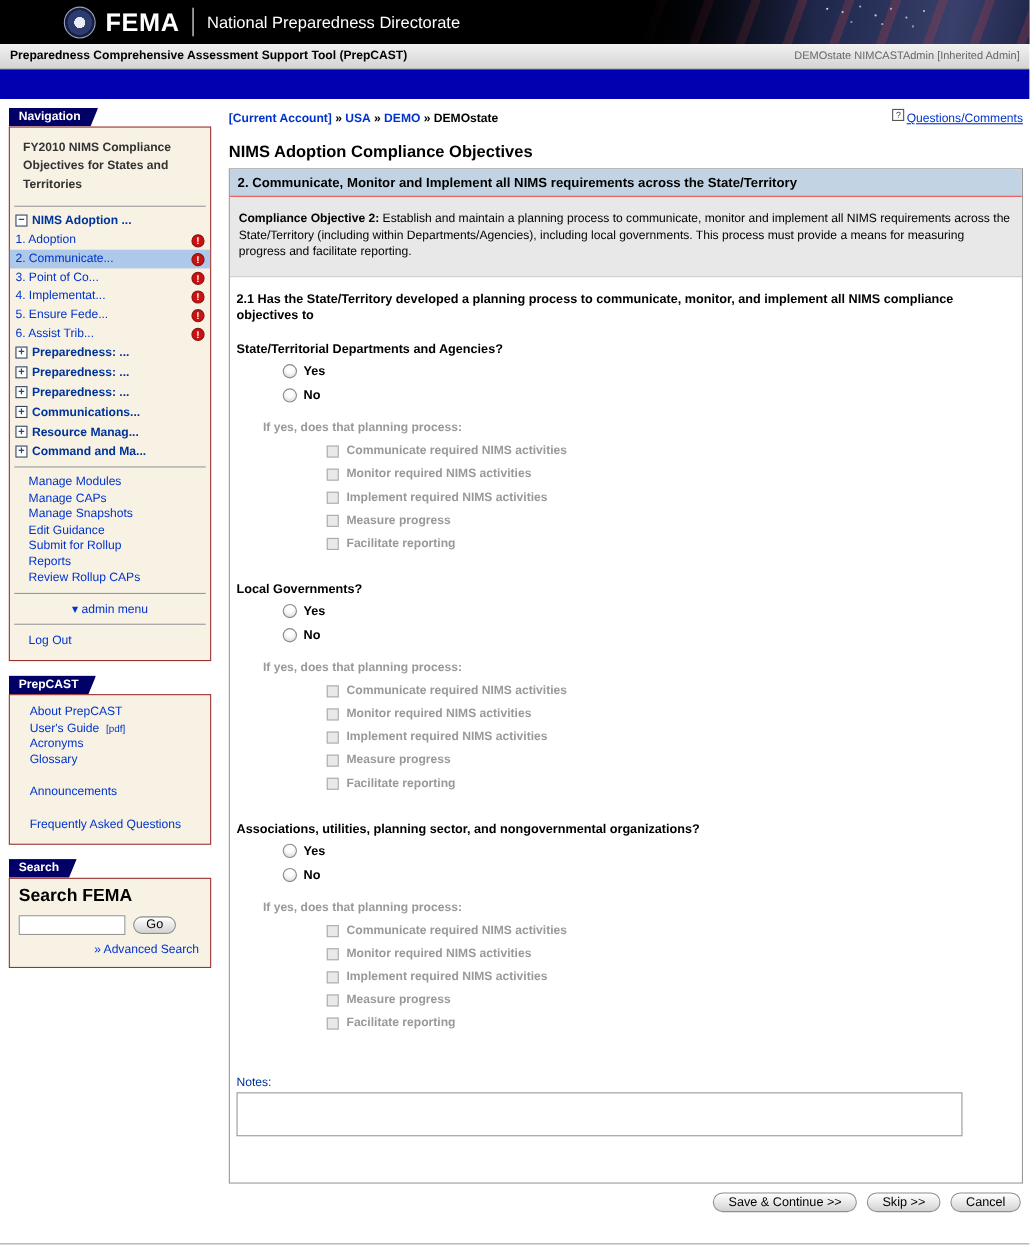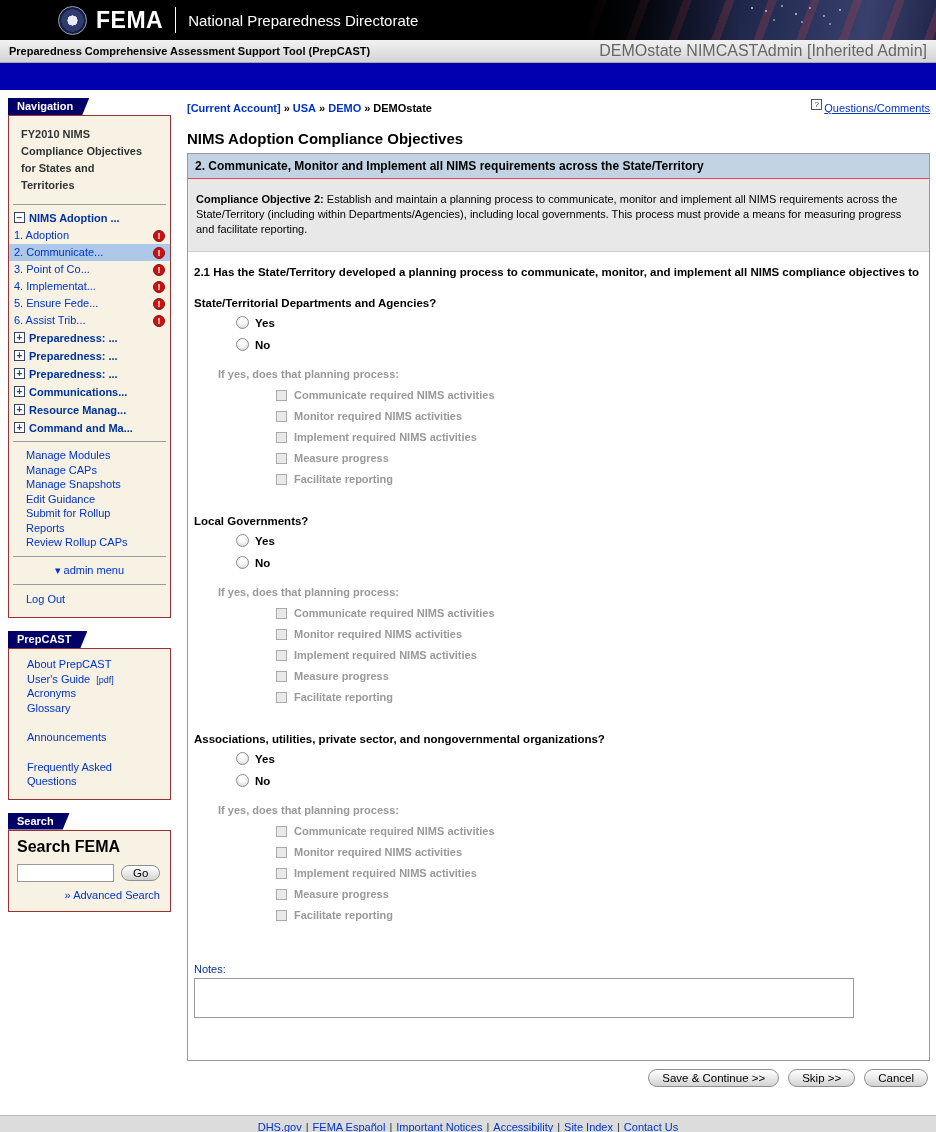--- a/index.html
+++ b/index.html
@@ -37,7 +37,7 @@
   .appbar { height: 23px; background: linear-gradient(#f2f2f2, #d4d4d4); border-bottom: 1px solid #a8a8a8;
     display: flex; align-items: center; justify-content: space-between; padding: 0 9px; }
   .appbar-title { font-weight: bold; font-size: 11px; }
-  .appbar-user { color: #666; font-size: 16px; }
+  .appbar-user { color: #666; font-size: 10px; }
   .bluebar { height: 27px; background: var(--blue-bar, #0000B0); }
 
   

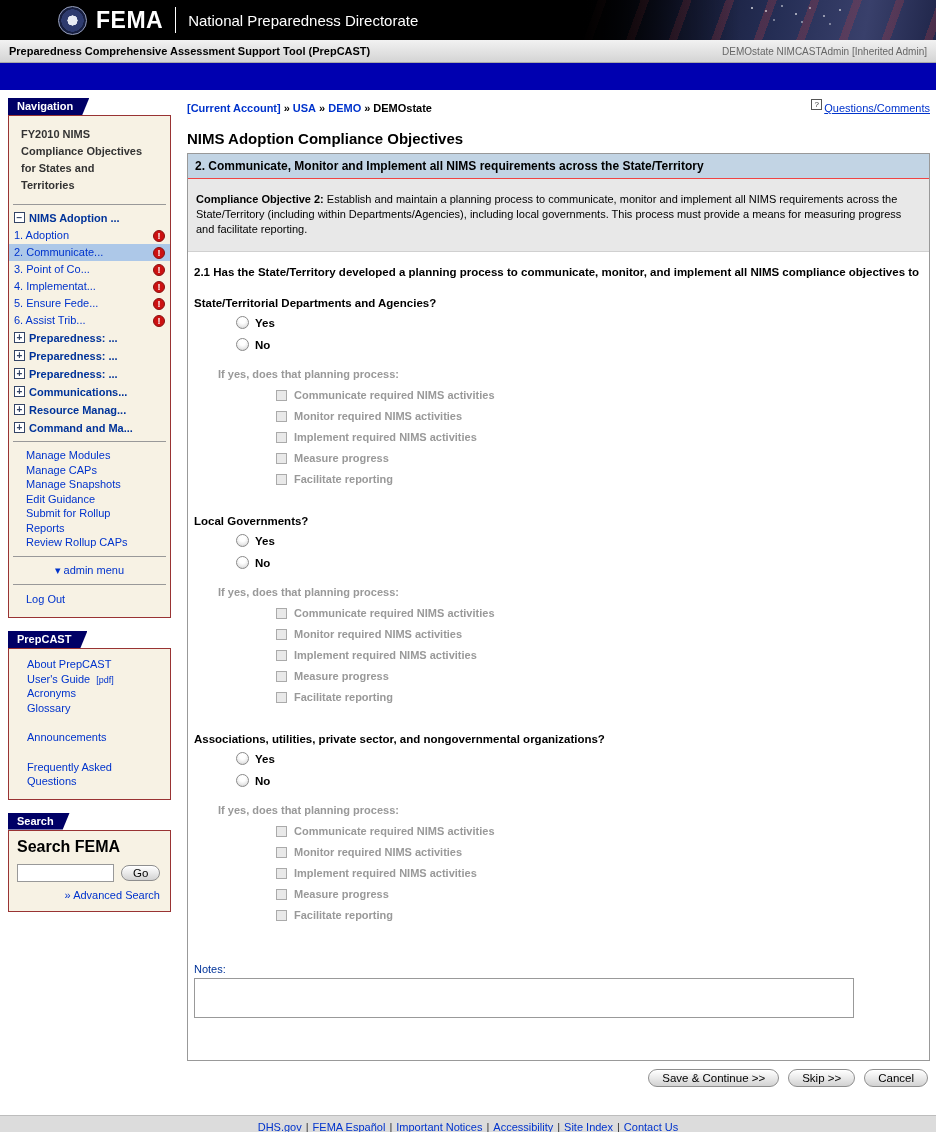--- a/index.html
+++ b/index.html
@@ -42,7 +42,7 @@
 
   
   .page { display: flex; align-items: flex-start; padding: 8px 6px 0 8px; }
-  .sidebar { width: 163px; flex: none; }
+  .sidebar { width: 184px; flex: none; }
   .main { flex: 1; padding-left: 16px; min-width: 0; }
 
   

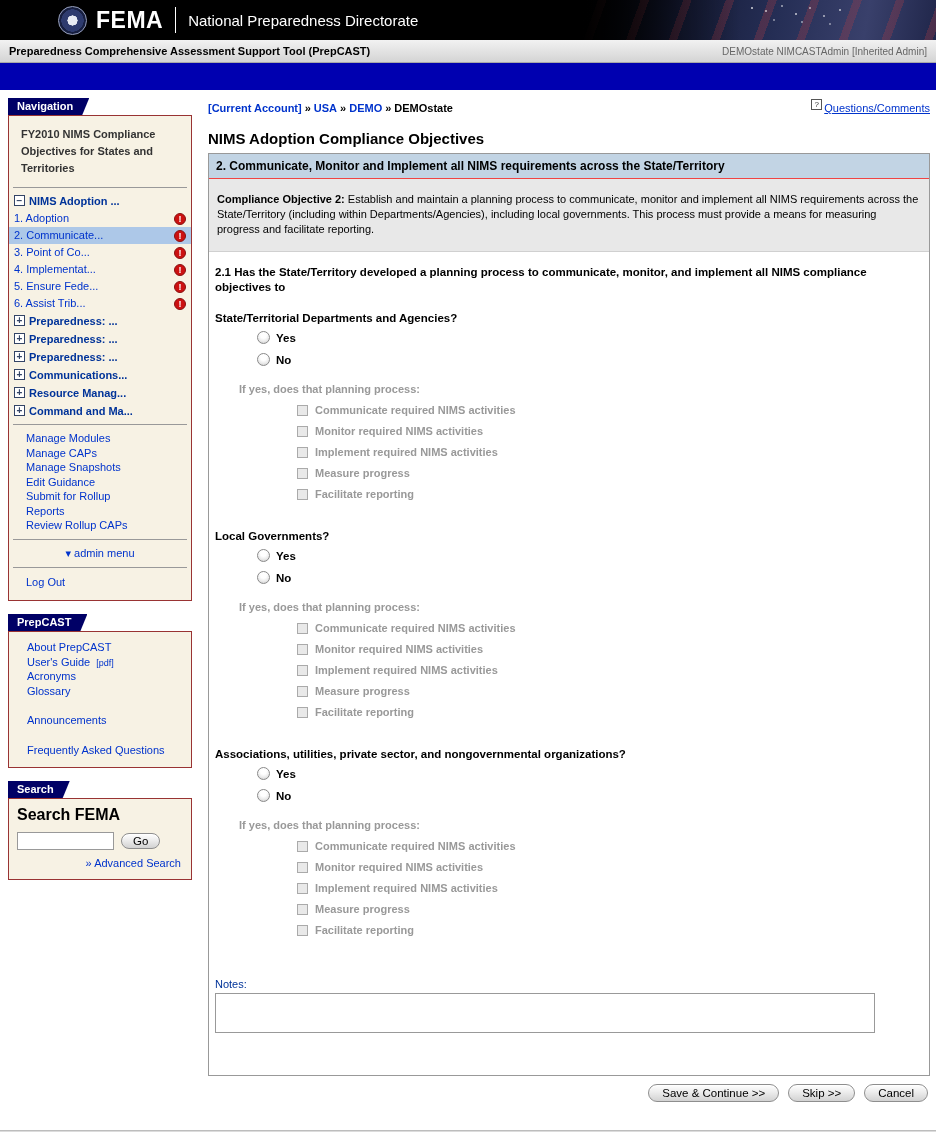--- a/index.html
+++ b/index.html
@@ -346,7 +346,7 @@
       </section>
 
       <section class="qgroup">
-        <div class="group-title">Associations, utilities, private sector, and nongovernmental organizations?</div>
+        <div class="group-title">Associations, utilities, planning sector, and nongovernmental organizations?</div>
         <div class="option-row">
           <span class="radio"></span>
           <span class="option-label">Yes</span>

